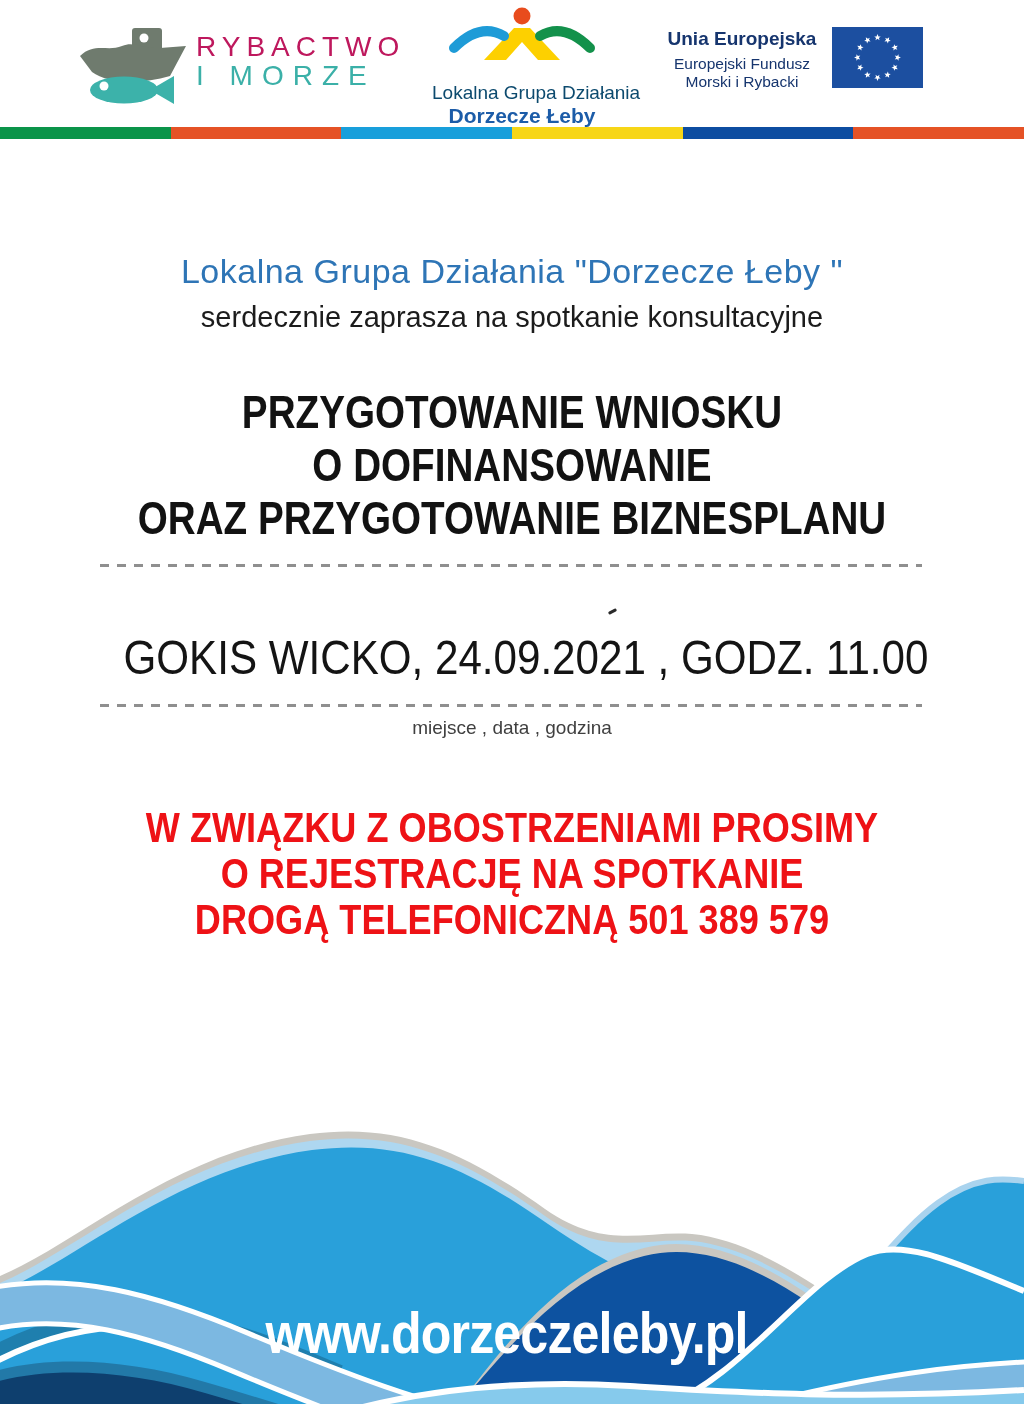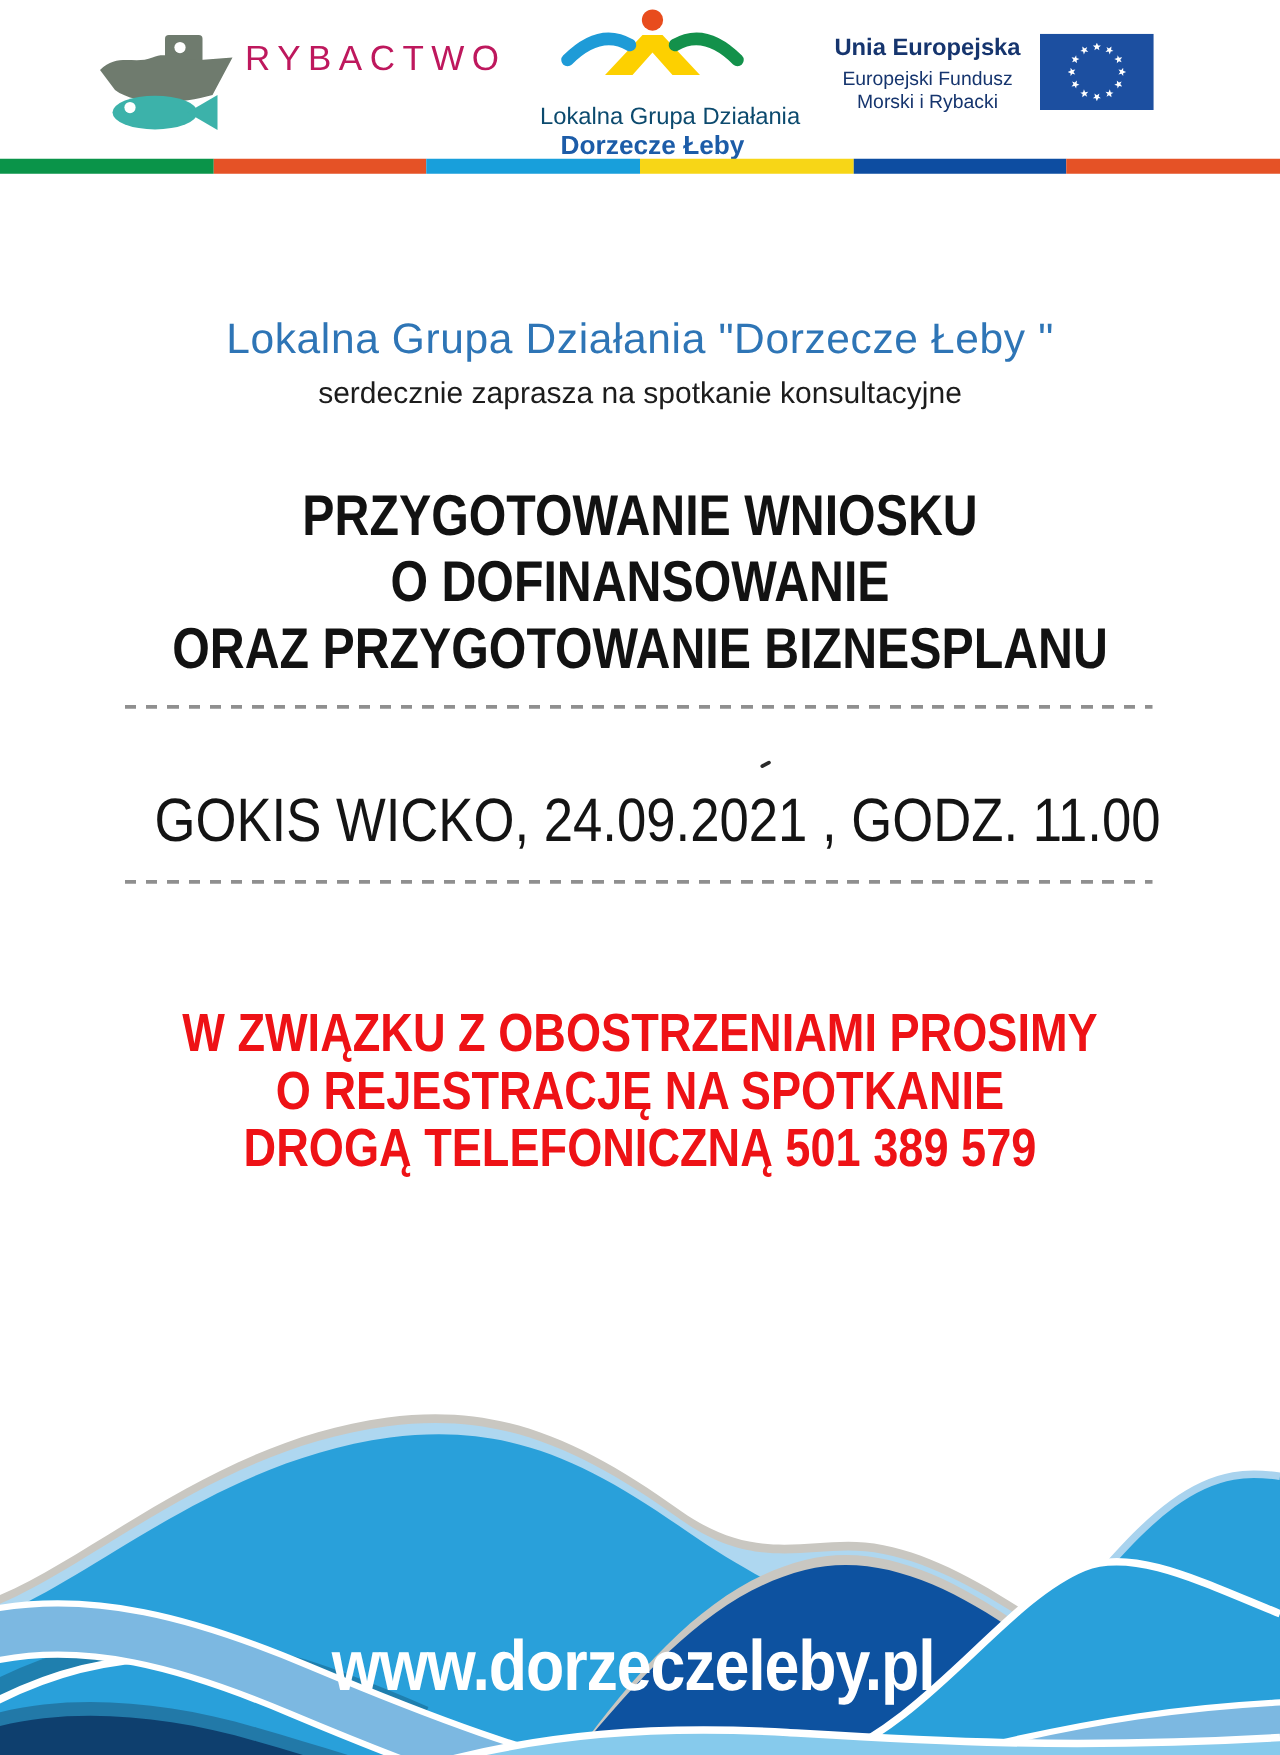--- a/index.html
+++ b/index.html
@@ -63,6 +63,7 @@
     </svg>
     <div class="ryb-text">
       <div class="ryb-line1">RYBACTWO</div>
+      <div class="ryb-line2">I MORZE</div>
     </div>
   </div>
 

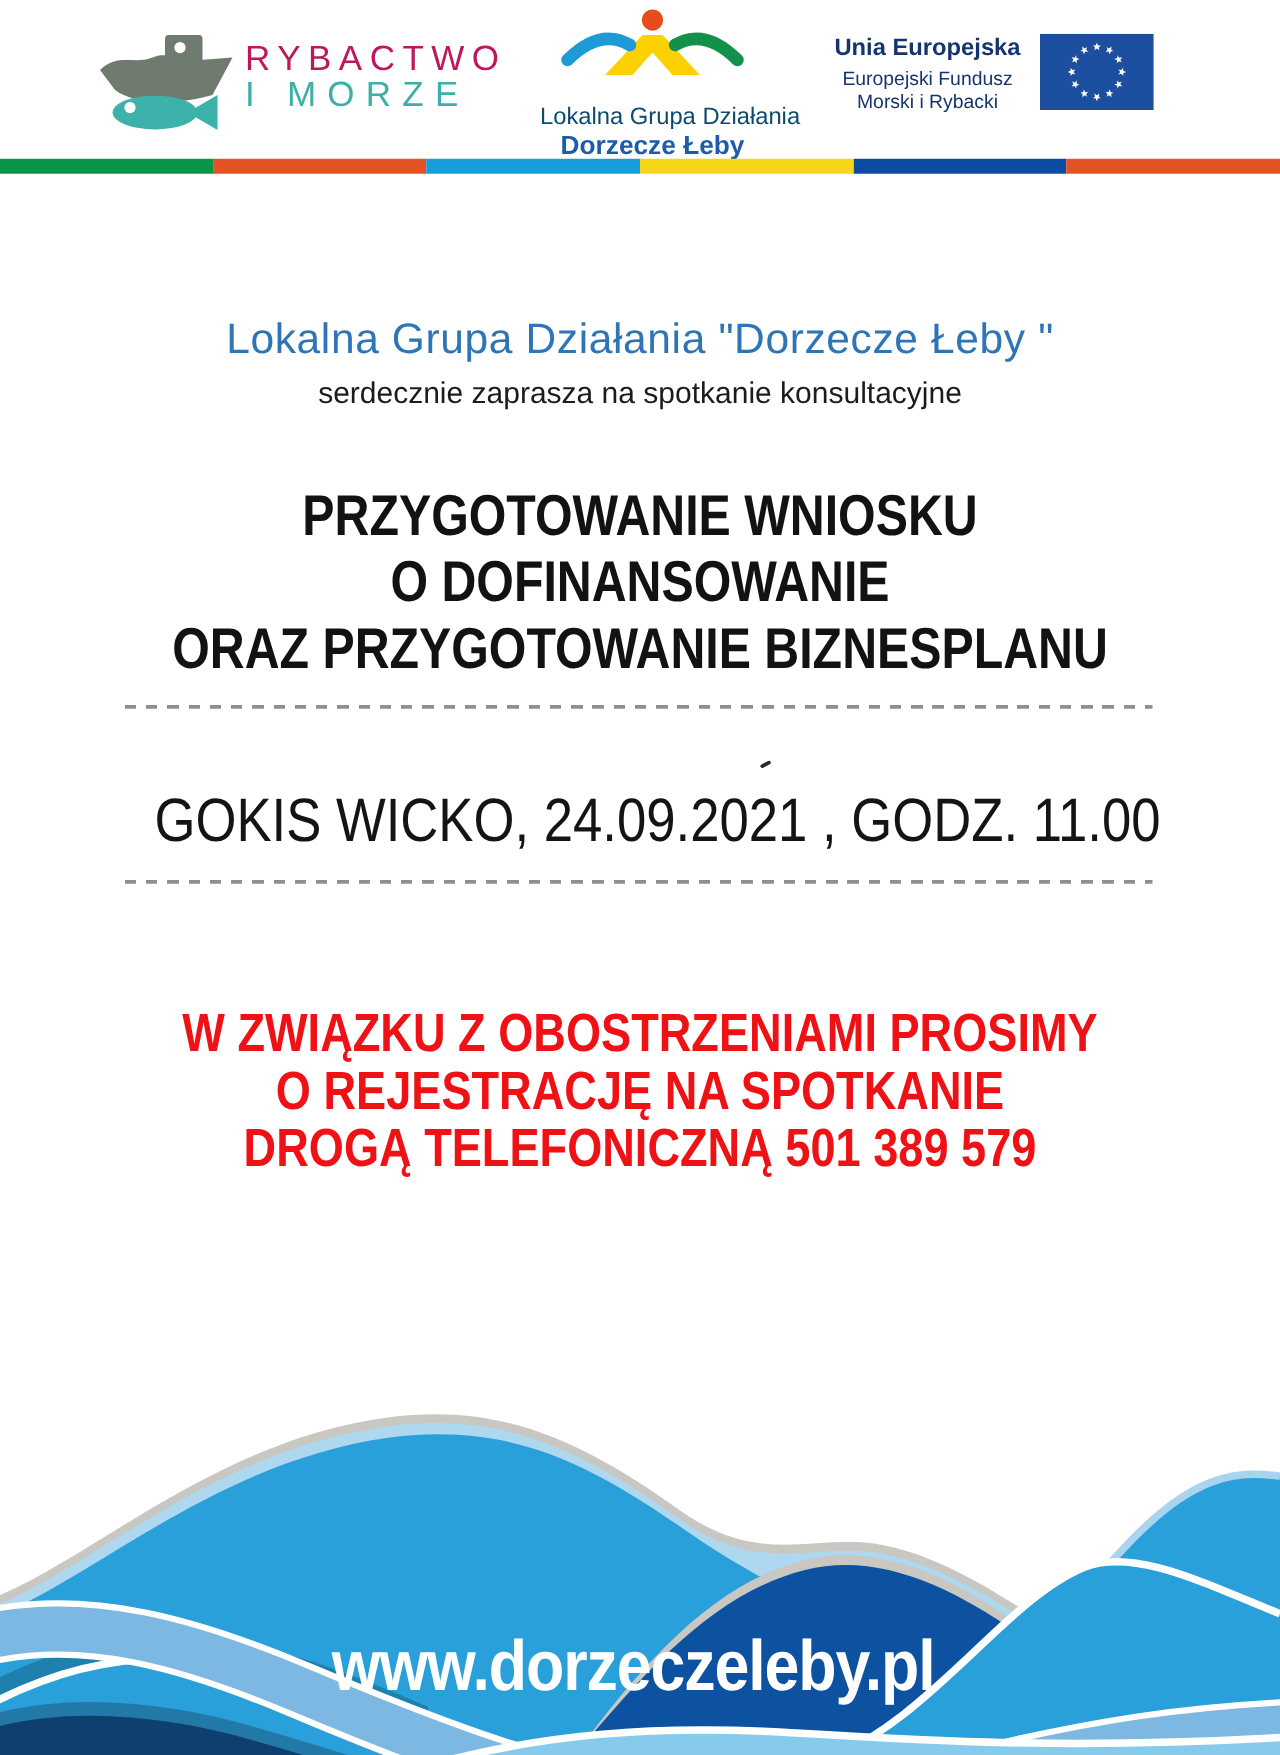--- a/index.html
+++ b/index.html
@@ -27,7 +27,7 @@
   
   .center-text{position:absolute;left:0;width:1024px;text-align:center;}
   .org-title{top:252px;font-size:34px;letter-spacing:.5px;color:#2e75b6;}
-  .invite{top:301px;font-size:24px;color:#1c1c1c;}
+  .invite{top:301px;font-size:29px;color:#1c1c1c;}
   .topic{top:386px;font-size:46px;line-height:53px;font-weight:bold;color:#121212;}
   .topic div{transform:scaleX(.84);transform-origin:50% 50%;white-space:nowrap;}
   .dash{position:absolute;left:100px;width:822px;height:3px;

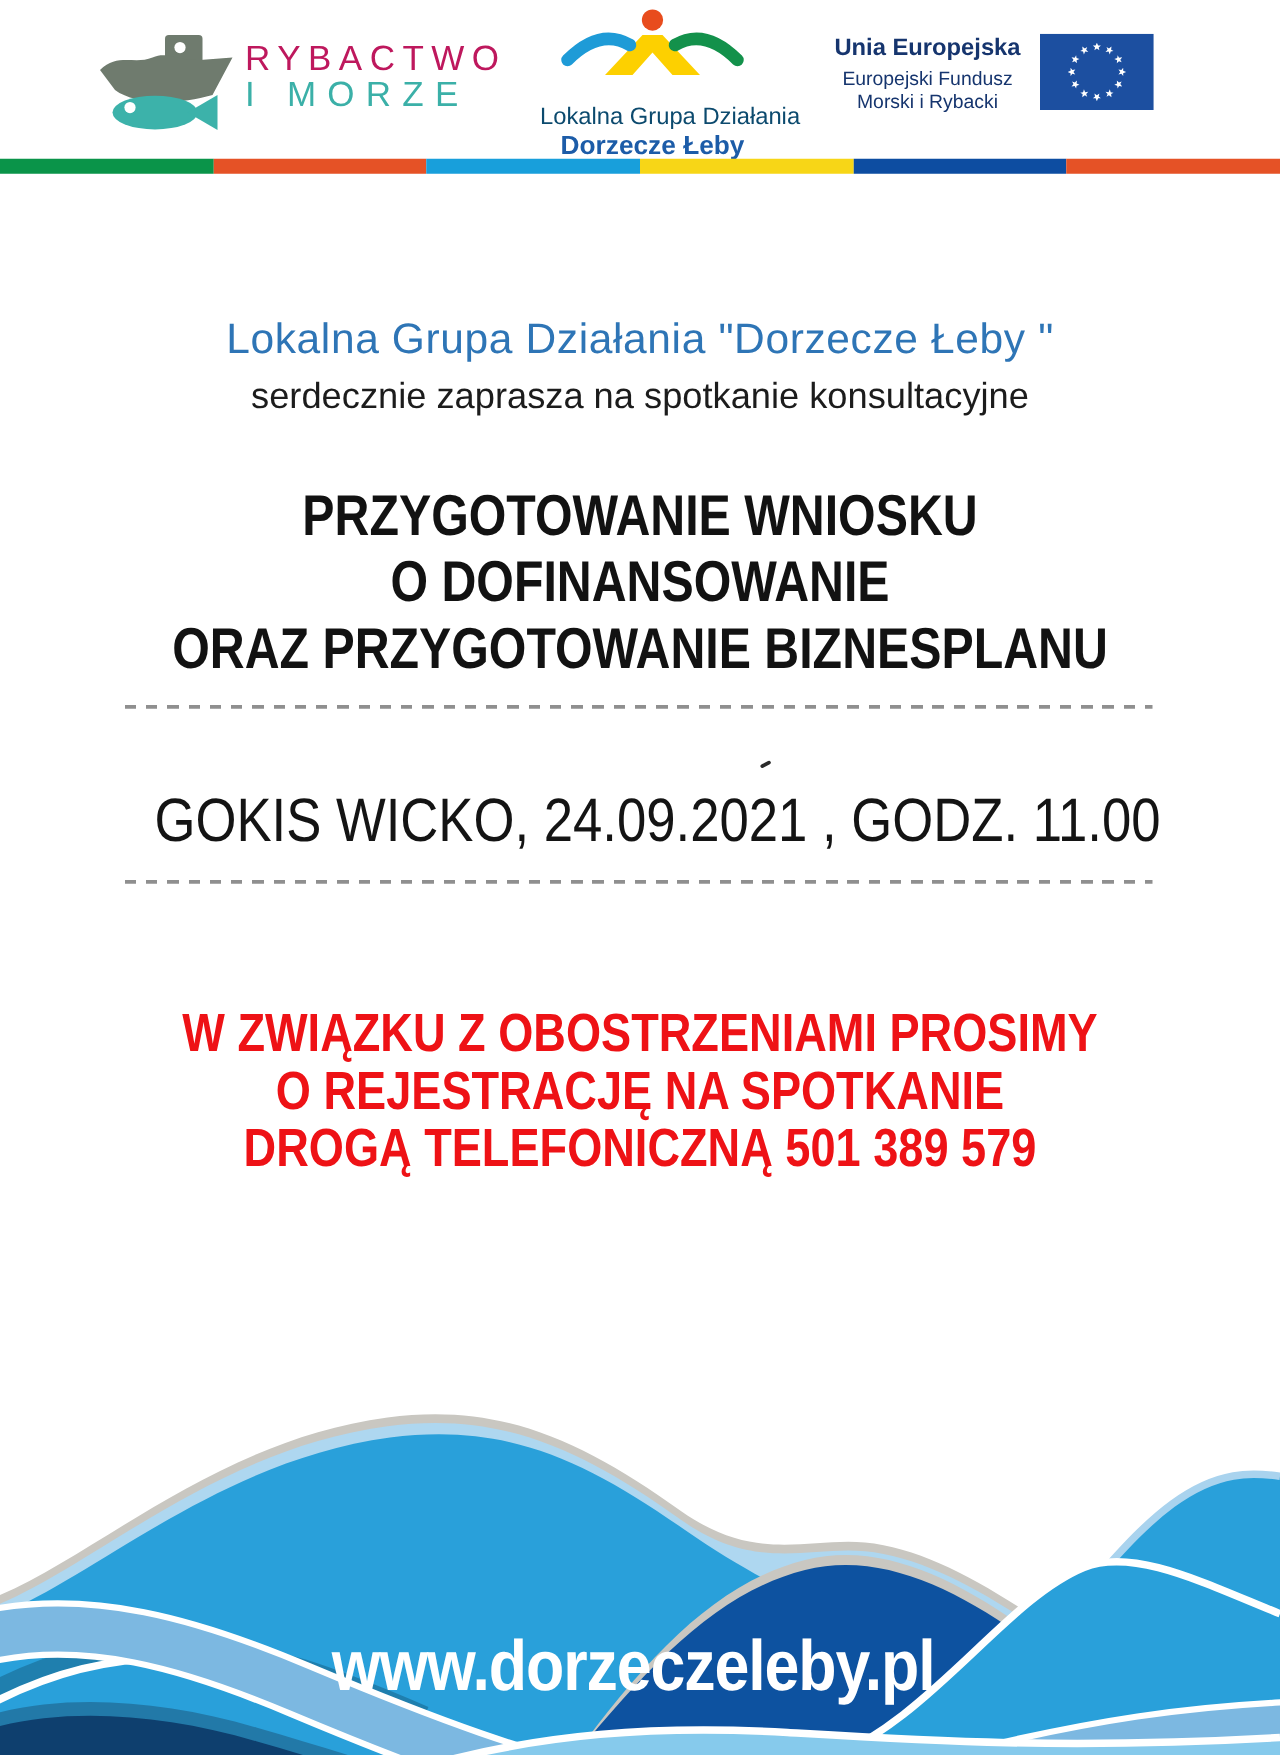--- a/index.html
+++ b/index.html
@@ -130,6 +130,7 @@
   </div>
 
   <div class="dash dash2"></div>
+  <div class="center-text caption cap2">miejsce , data , godzina</div>
 
   <div class="center-text notice">
     <div>W ZWIĄZKU Z OBOSTRZENIAMI PROSIMY</div>

